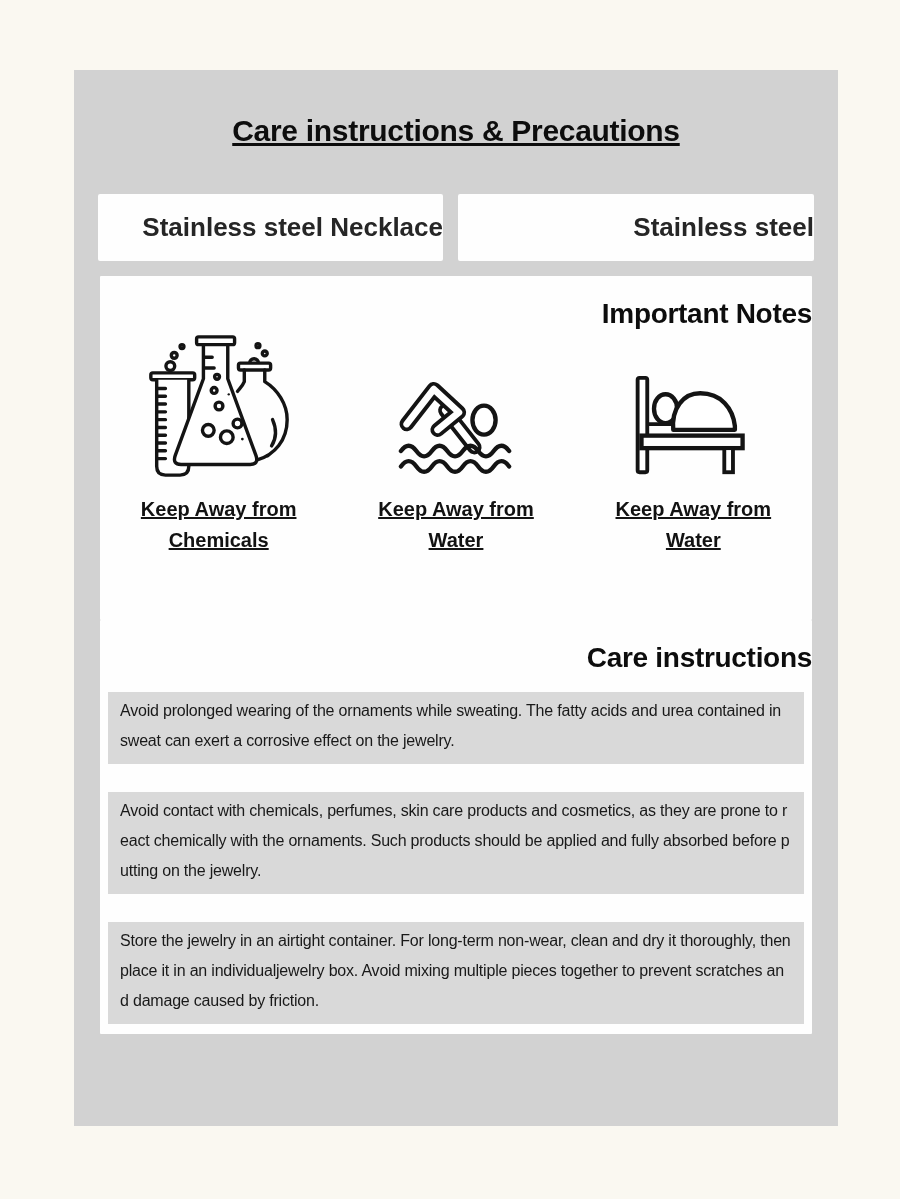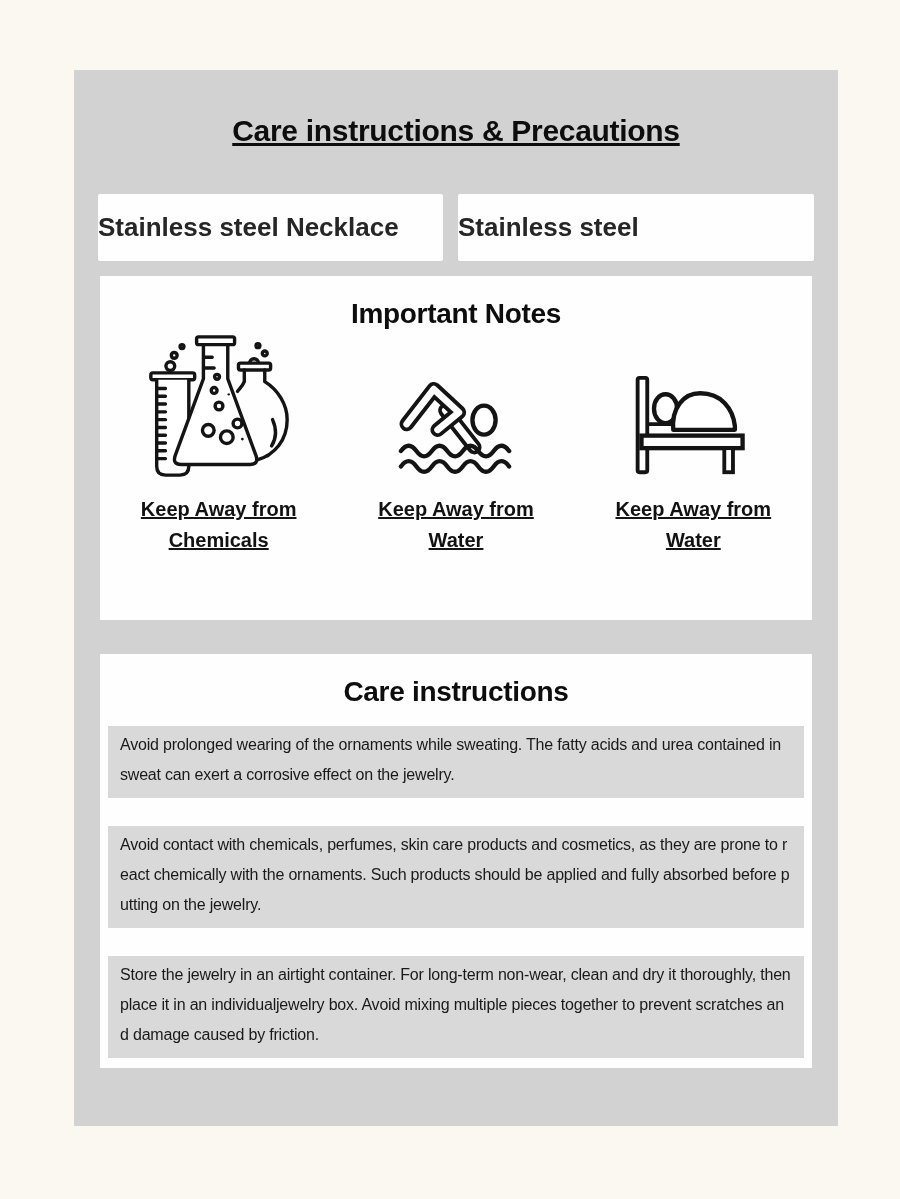--- a/index.html
+++ b/index.html
@@ -26,7 +26,7 @@
     display:flex;gap:15px;
   }
   .material-box{
-    background:var(--panel-bg);display:flex;align-items:center;justify-content:flex-start;
+    background:var(--panel-bg);display:flex;align-items:center;justify-content:flex-end;
     font-size:26px;font-weight:bold;color:#262626;border-radius:2px;
   }
   .material-box.left{width:345px;flex:none;}

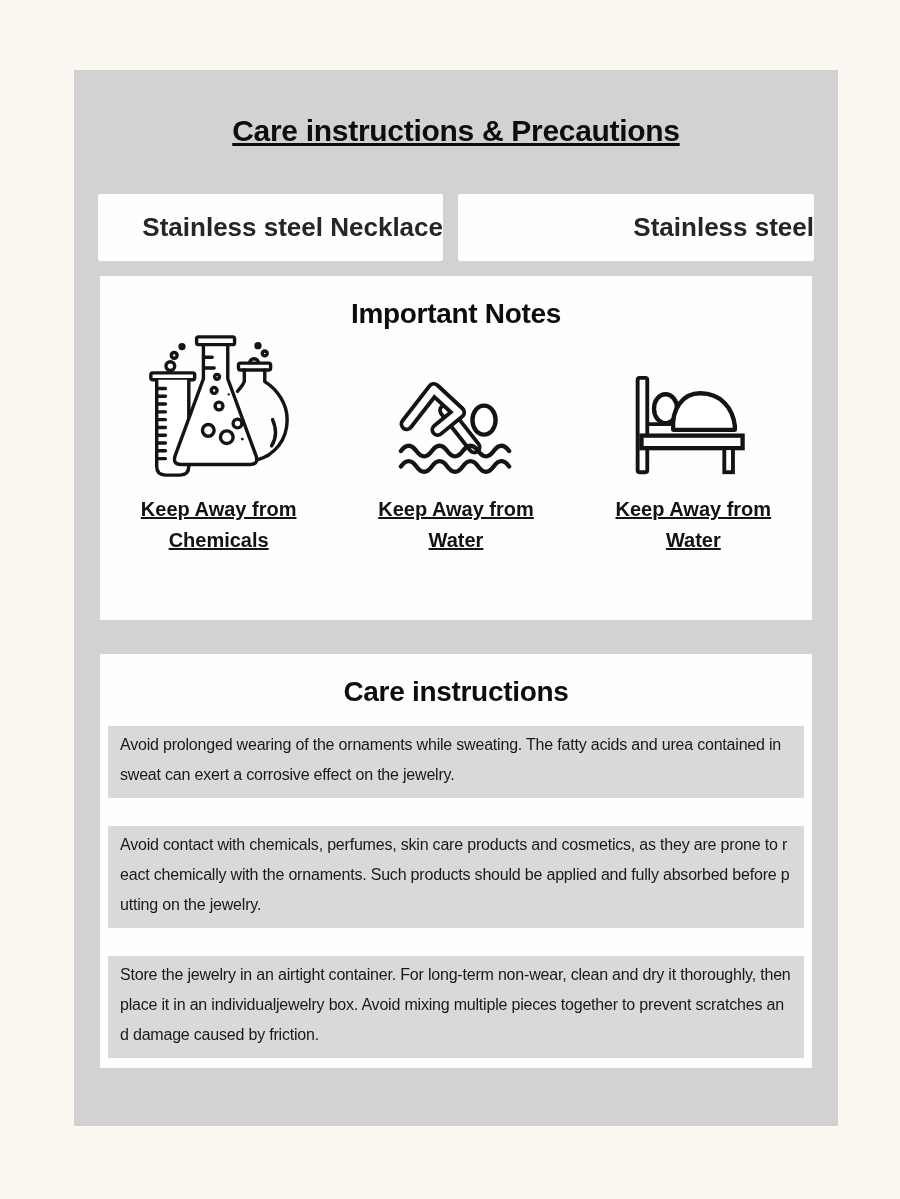--- a/index.html
+++ b/index.html
@@ -37,7 +37,7 @@
   .panel-notes{top:206px;height:344px;}
   .panel-care{top:584px;height:414px;}
   .panel-heading{
-    margin-top:22px;text-align:center;font-size:28px;font-weight:bold;
+    margin-top:22px;text-align:right;font-size:28px;font-weight:bold;
     letter-spacing:-0.3px;color:#0d0d0d;
   }
   .notes-row{display:flex;margin-top:0;}

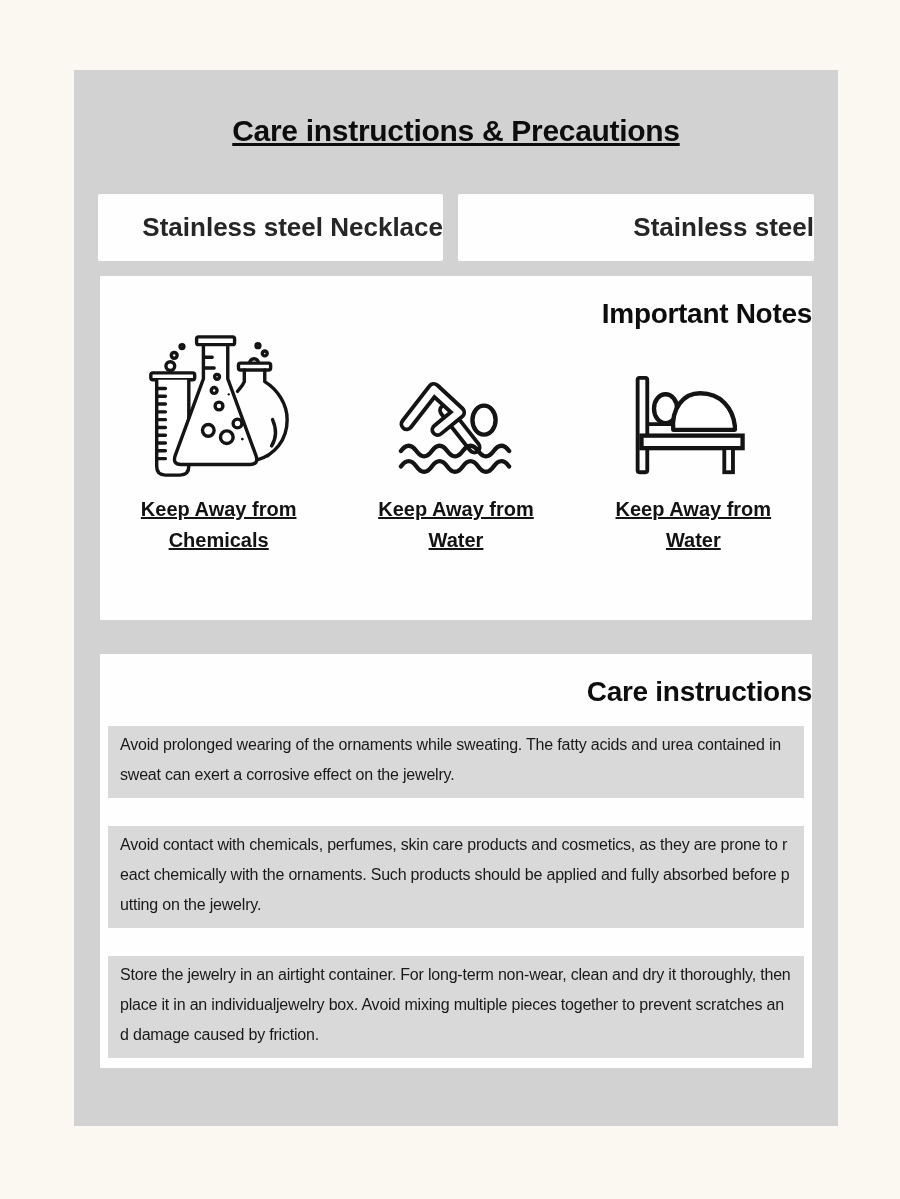--- a/index.html
+++ b/index.html
@@ -35,7 +35,7 @@
     position:absolute;left:26px;width:712px;background:var(--panel-bg);border-radius:1px;
   }
   .panel-notes{top:206px;height:344px;}
-  .panel-care{top:584px;height:414px;}
+  .panel-care{top:550px;height:414px;}
   .panel-heading{
     margin-top:22px;text-align:right;font-size:28px;font-weight:bold;
     letter-spacing:-0.3px;color:#0d0d0d;

